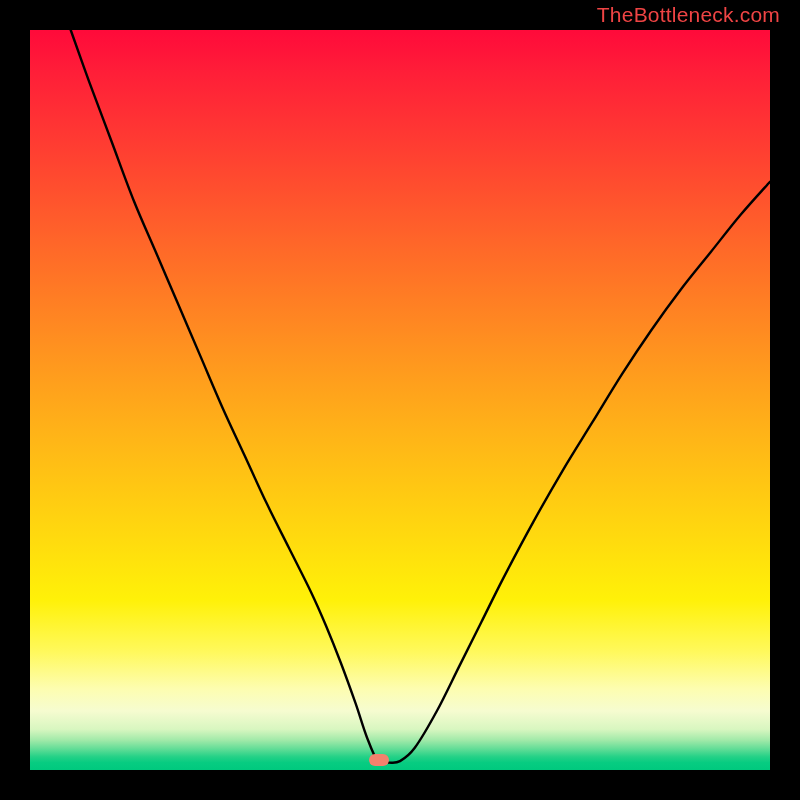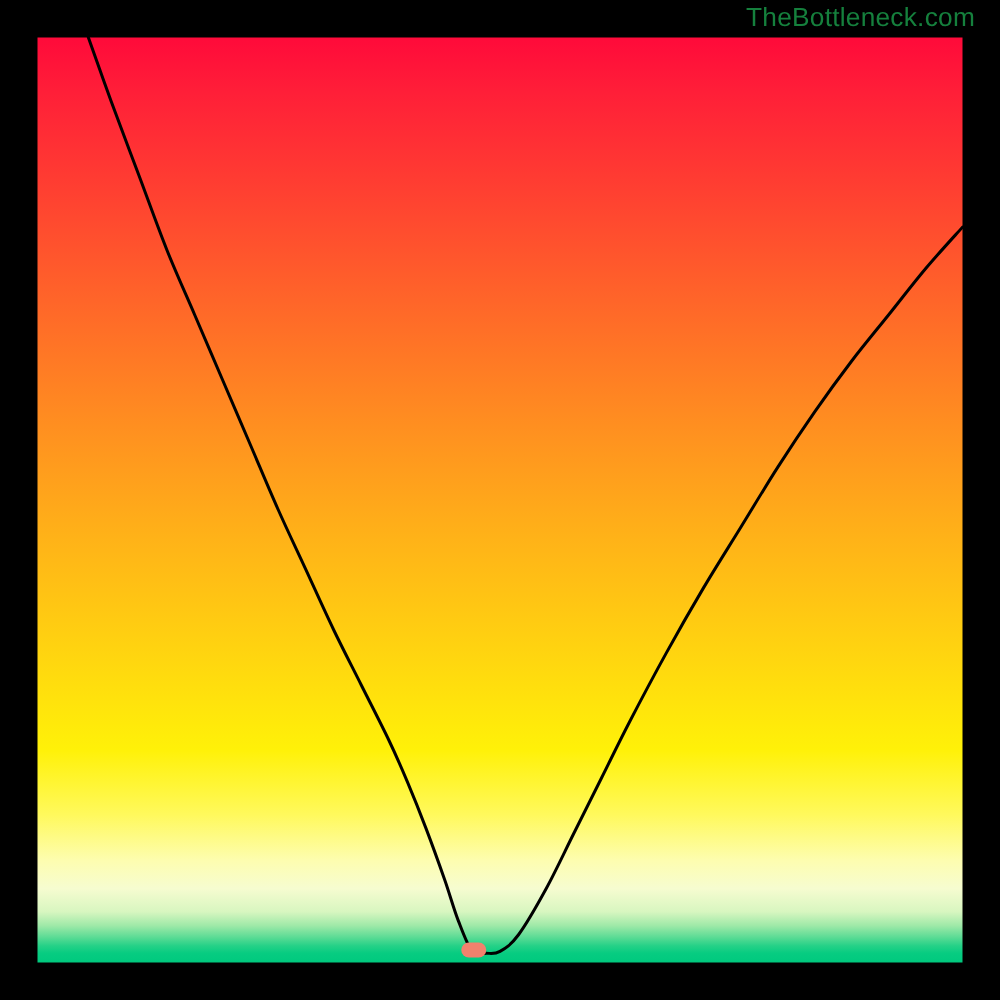--- a/index.html
+++ b/index.html
@@ -61,7 +61,7 @@
   }
   .watermark {
     position: absolute;
-    color: #15803d;
+    color: #ef4444;
     font-size: 21px;
     letter-spacing: 0.2px;
     font-weight: 400;

